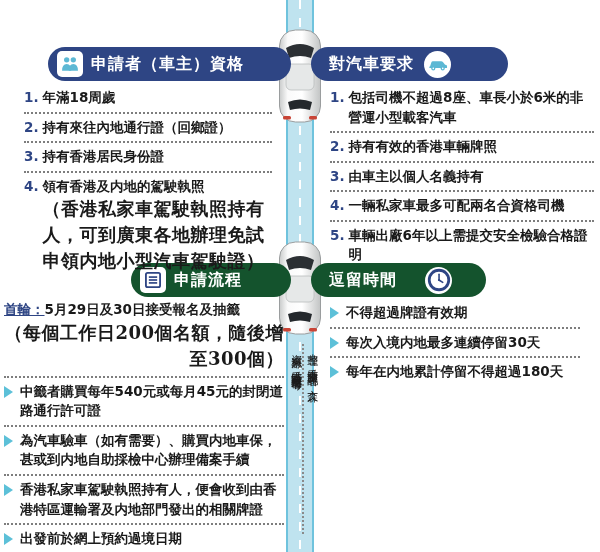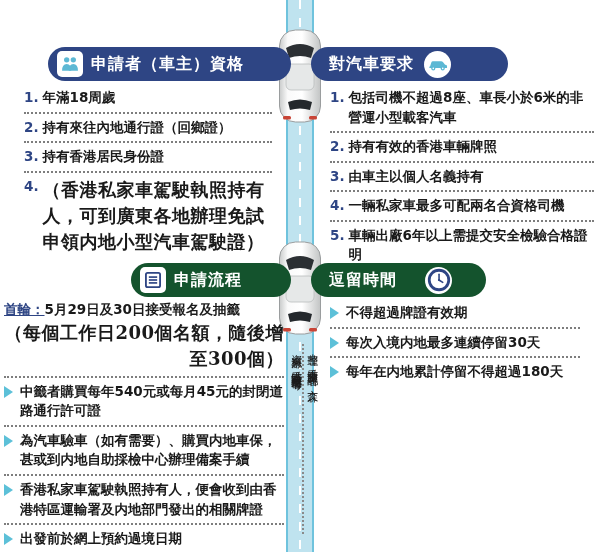--- a/index.html
+++ b/index.html
@@ -204,6 +204,7 @@
     <div class="li">
       <span class="num">4.</span>
       <span class="txt">
+        <span>領有香港及内地的駕駛執照</span>
         <span class="sub">（香港私家車駕駛執照持有人，可到廣東各地辦理免試申領内地小型汽車駕駛證）</span>
       </span>
     </div>

